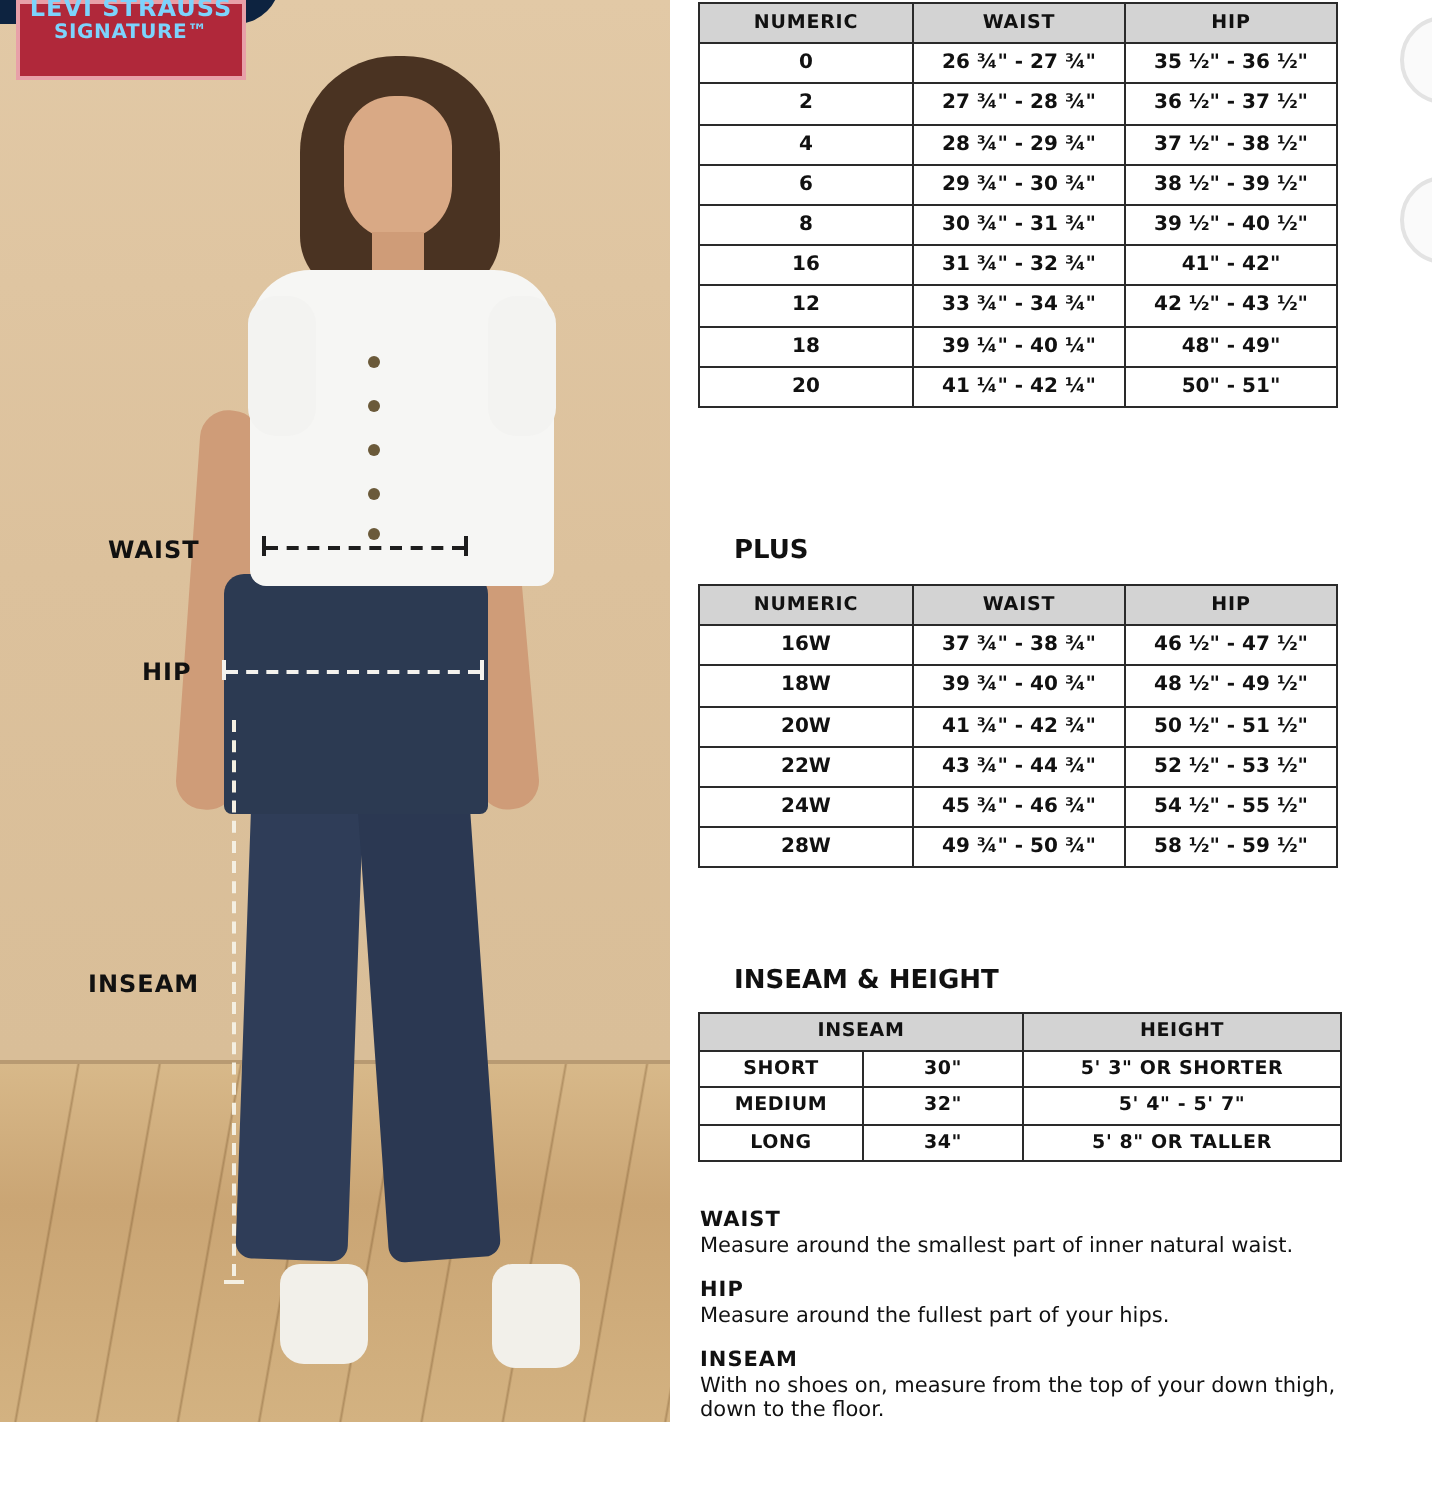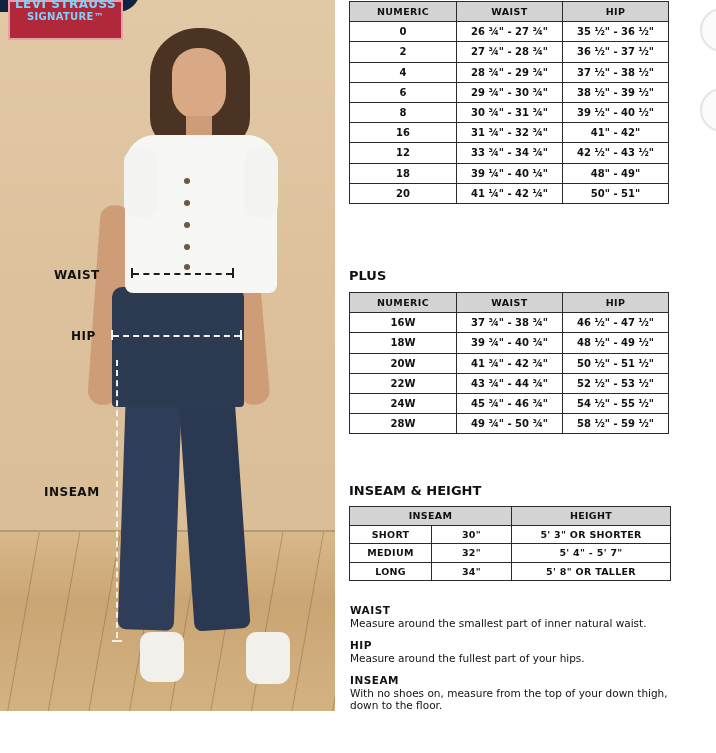--- a/index.html
+++ b/index.html
@@ -55,7 +55,7 @@
   .cap-h { position:absolute; width:10px; height:2px; background:#f4efe2; }
 
   
-  .section-title { position:absolute; left:349px; font-weight:bold; font-size:13px; color:#111; }
+  .section-title { position:absolute; left:367px; font-weight:bold; font-size:13px; color:#111; }
   table.size {
     position:absolute; left:349px; border-collapse:collapse; table-layout:fixed;
     font-size:10px; font-weight:bold; color:#111;

